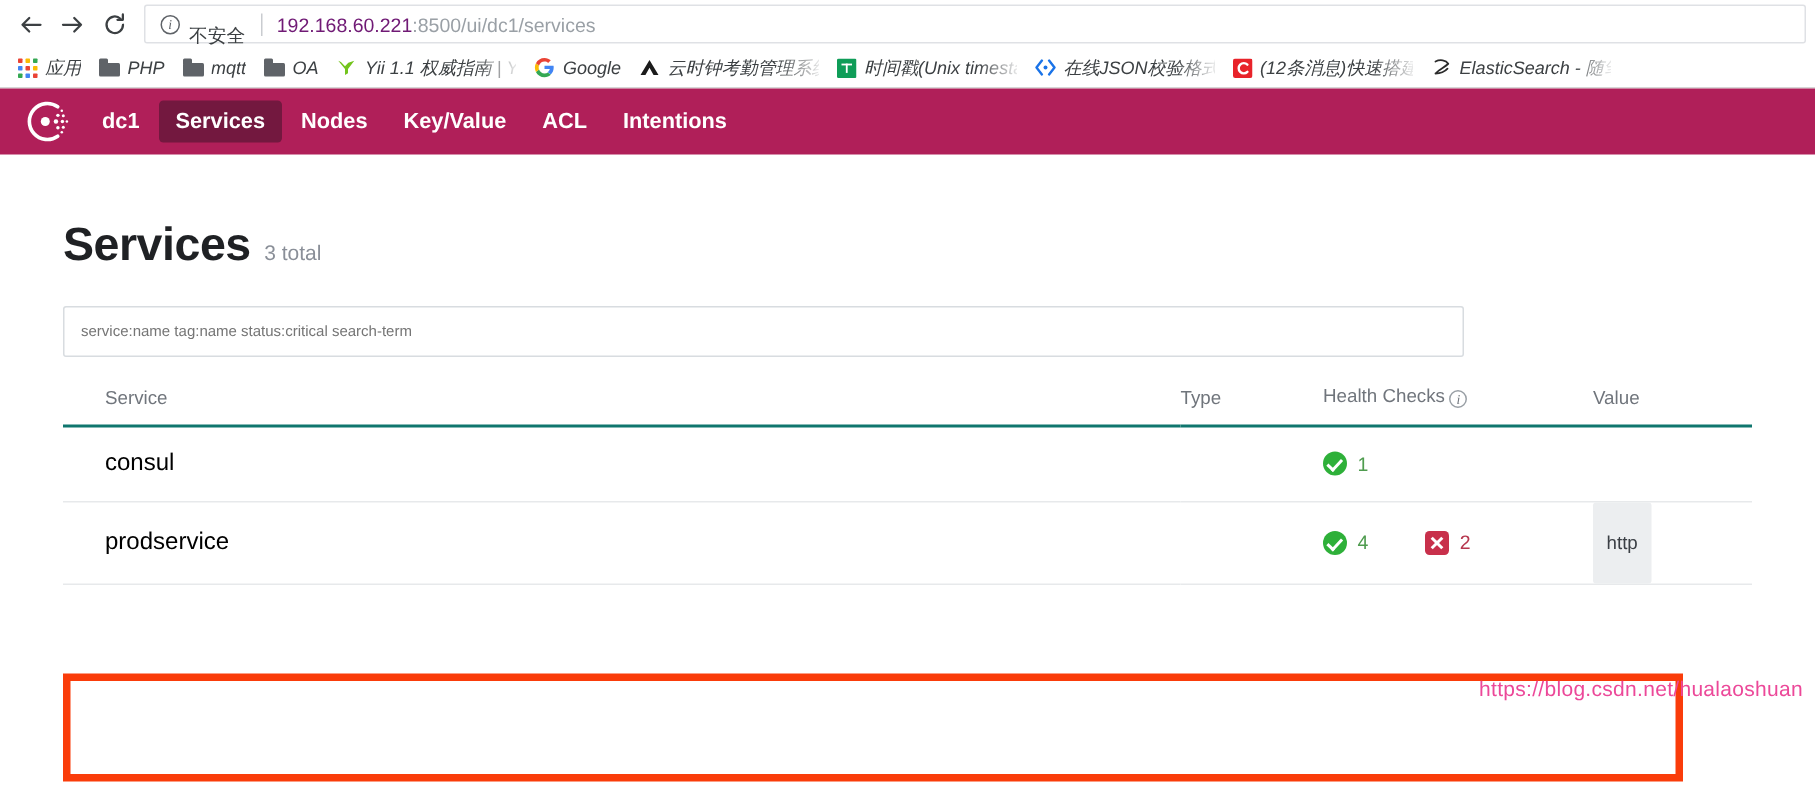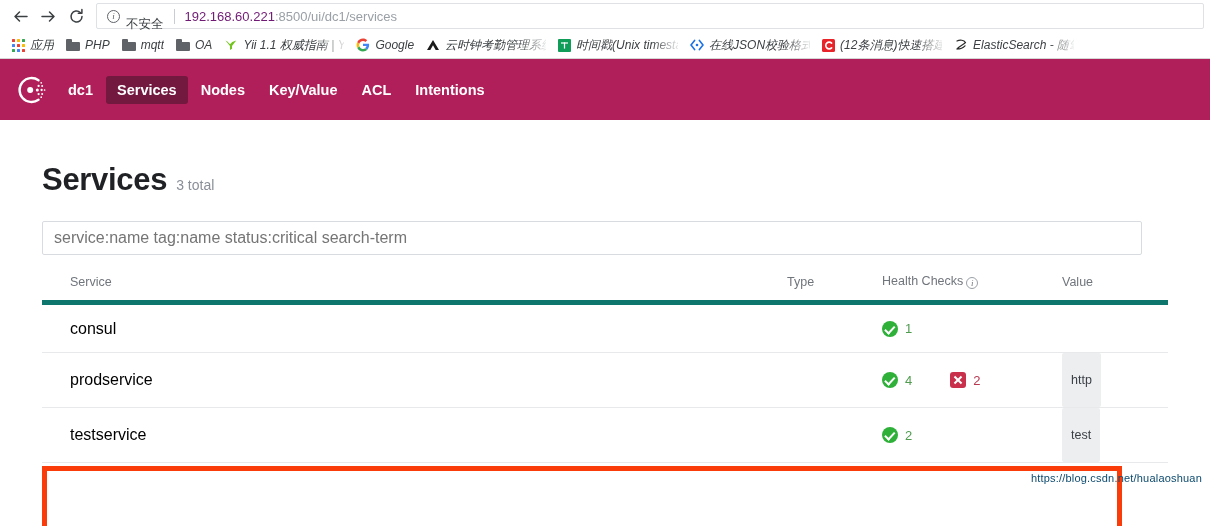--- a/index.html
+++ b/index.html
@@ -134,7 +134,7 @@
 
   
   #consul-nav {
-    height: 61px;
+    height: 44px;
     background: #b01f59;
     display: flex;
     align-items: center;

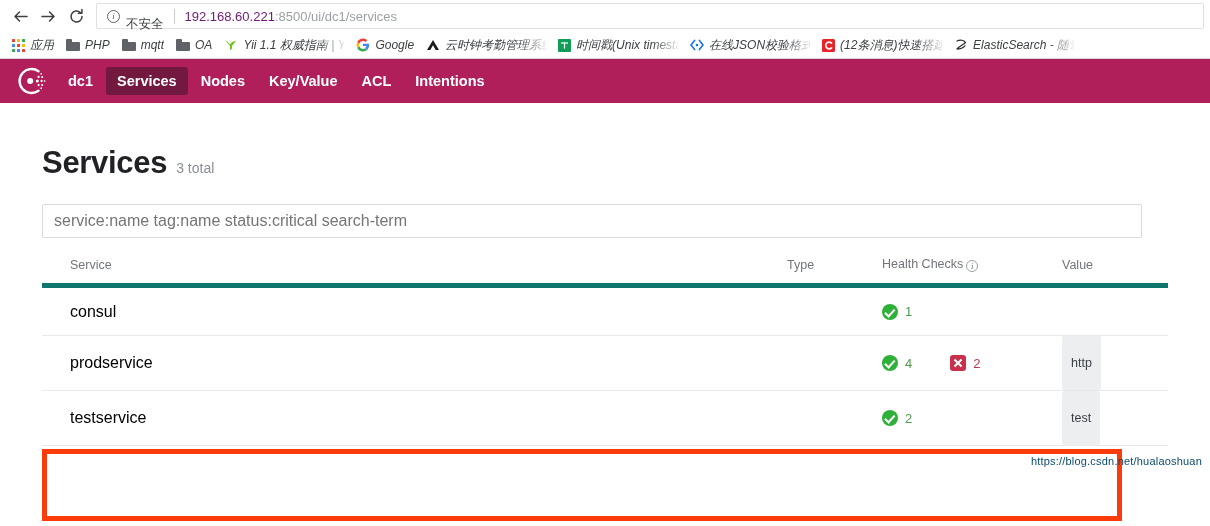--- a/index.html
+++ b/index.html
@@ -181,11 +181,11 @@
   }
   #search-input {
     margin-top: 23px;
-    width: 1100px;
+    width: 934px;
     height: 34px;
     border: 1px solid #d8dce0;
     border-radius: 2px;
-    font-size: 16px;
+    font-size: 10px;
     color: #8d929a;
     padding: 0 11px;
     font-family: "Liberation Sans", sans-serif;

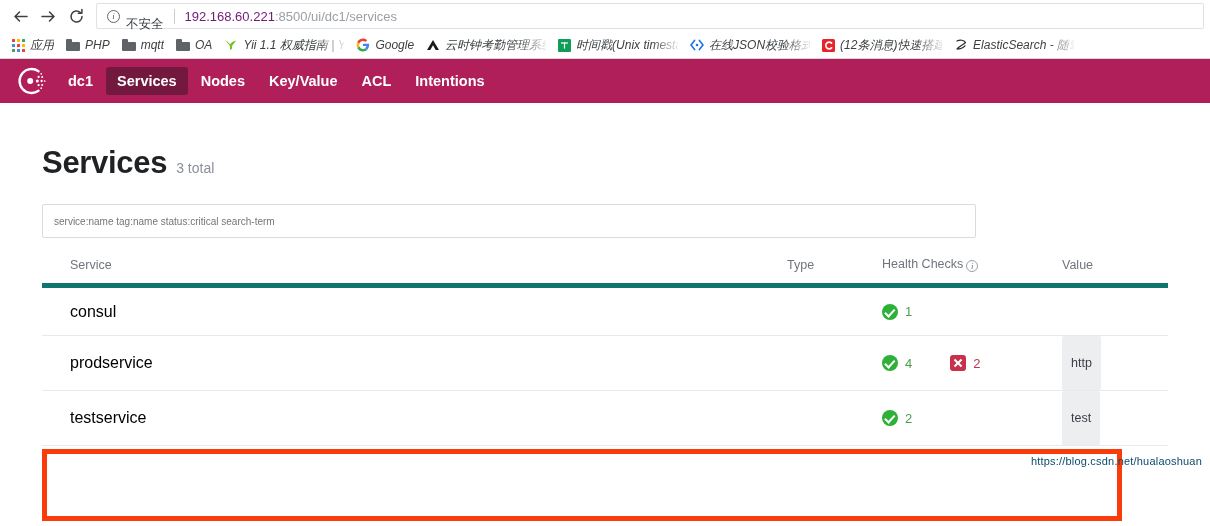--- a/index.html
+++ b/index.html
@@ -204,7 +204,7 @@
     color: #70757c;
     text-align: left;
     padding: 0 0 11px 0;
-    border-bottom: 5px solid #0f766e;
+    border-bottom: 2px solid #0f766e;
   }
   #services-table td {
     padding: 0;

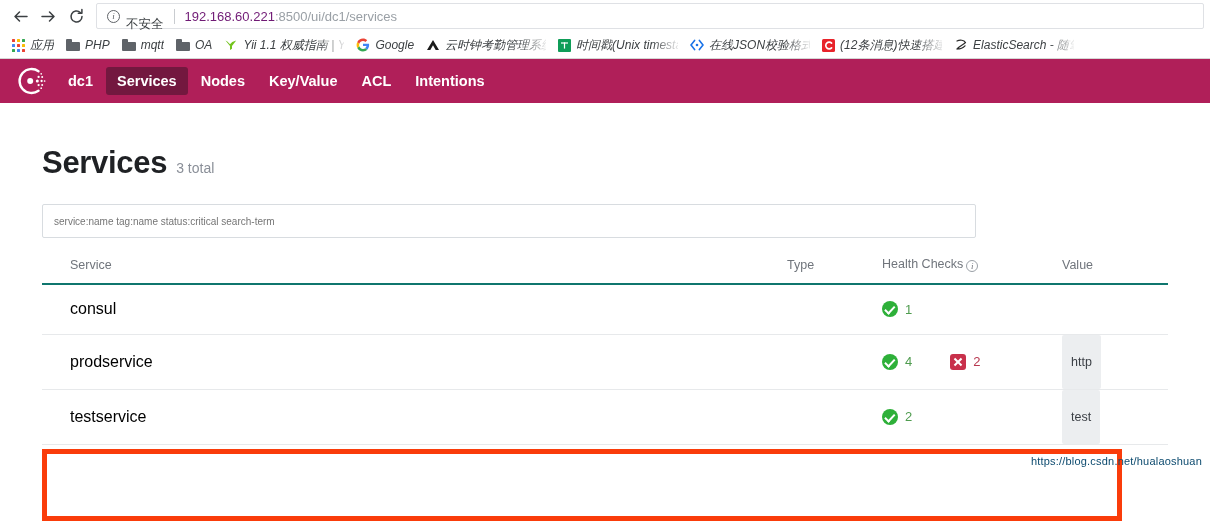--- a/index.html
+++ b/index.html
@@ -500,21 +500,6 @@
         </td>
       </tr>
 
-      <tr>
-        <td class="col-service">testservice</td>
-        <td class="col-type"></td>
-        <td class="col-health">
-          <div class="health-cell">
-            <div class="health-group">
-              <span class="badge-passing"></span>
-              <span class="count-passing">2</span>
-            </div>
-          </div>
-        </td>
-        <td class="col-tags">
-          <span class="tag-chip">test</span>
-        </td>
-      </tr>
     </tbody>
   </table>
 

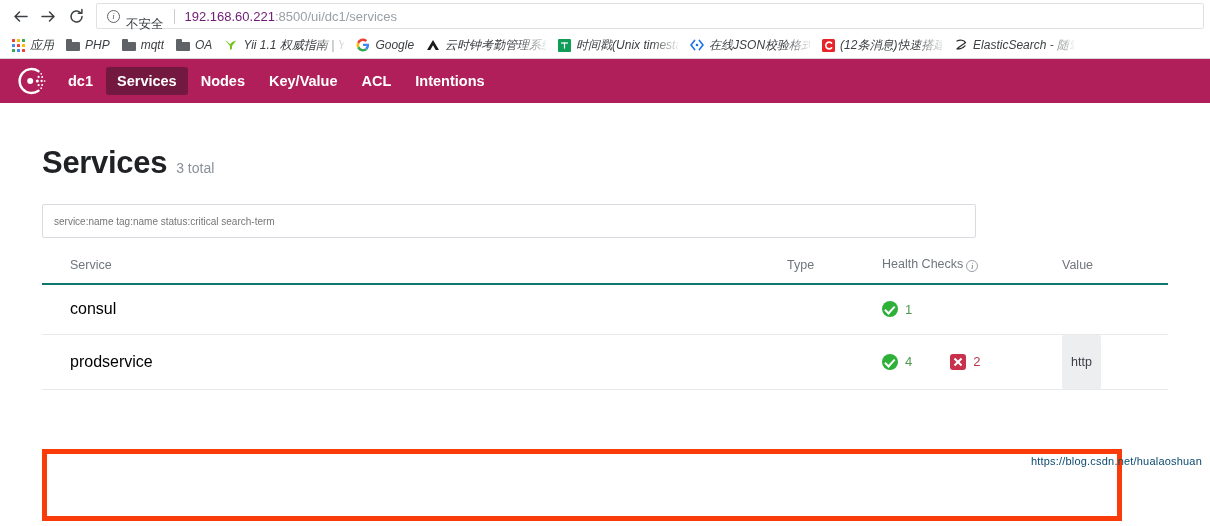--- a/index.html
+++ b/index.html
@@ -287,8 +287,8 @@
     position: absolute;
     right: 8px;
     bottom: 10px;
-    font-size: 11px;
-    color: #0c4a6e;
+    font-size: 14px;
+    color: #ec4899;
     letter-spacing: 0.2px;
   }
 </style>

